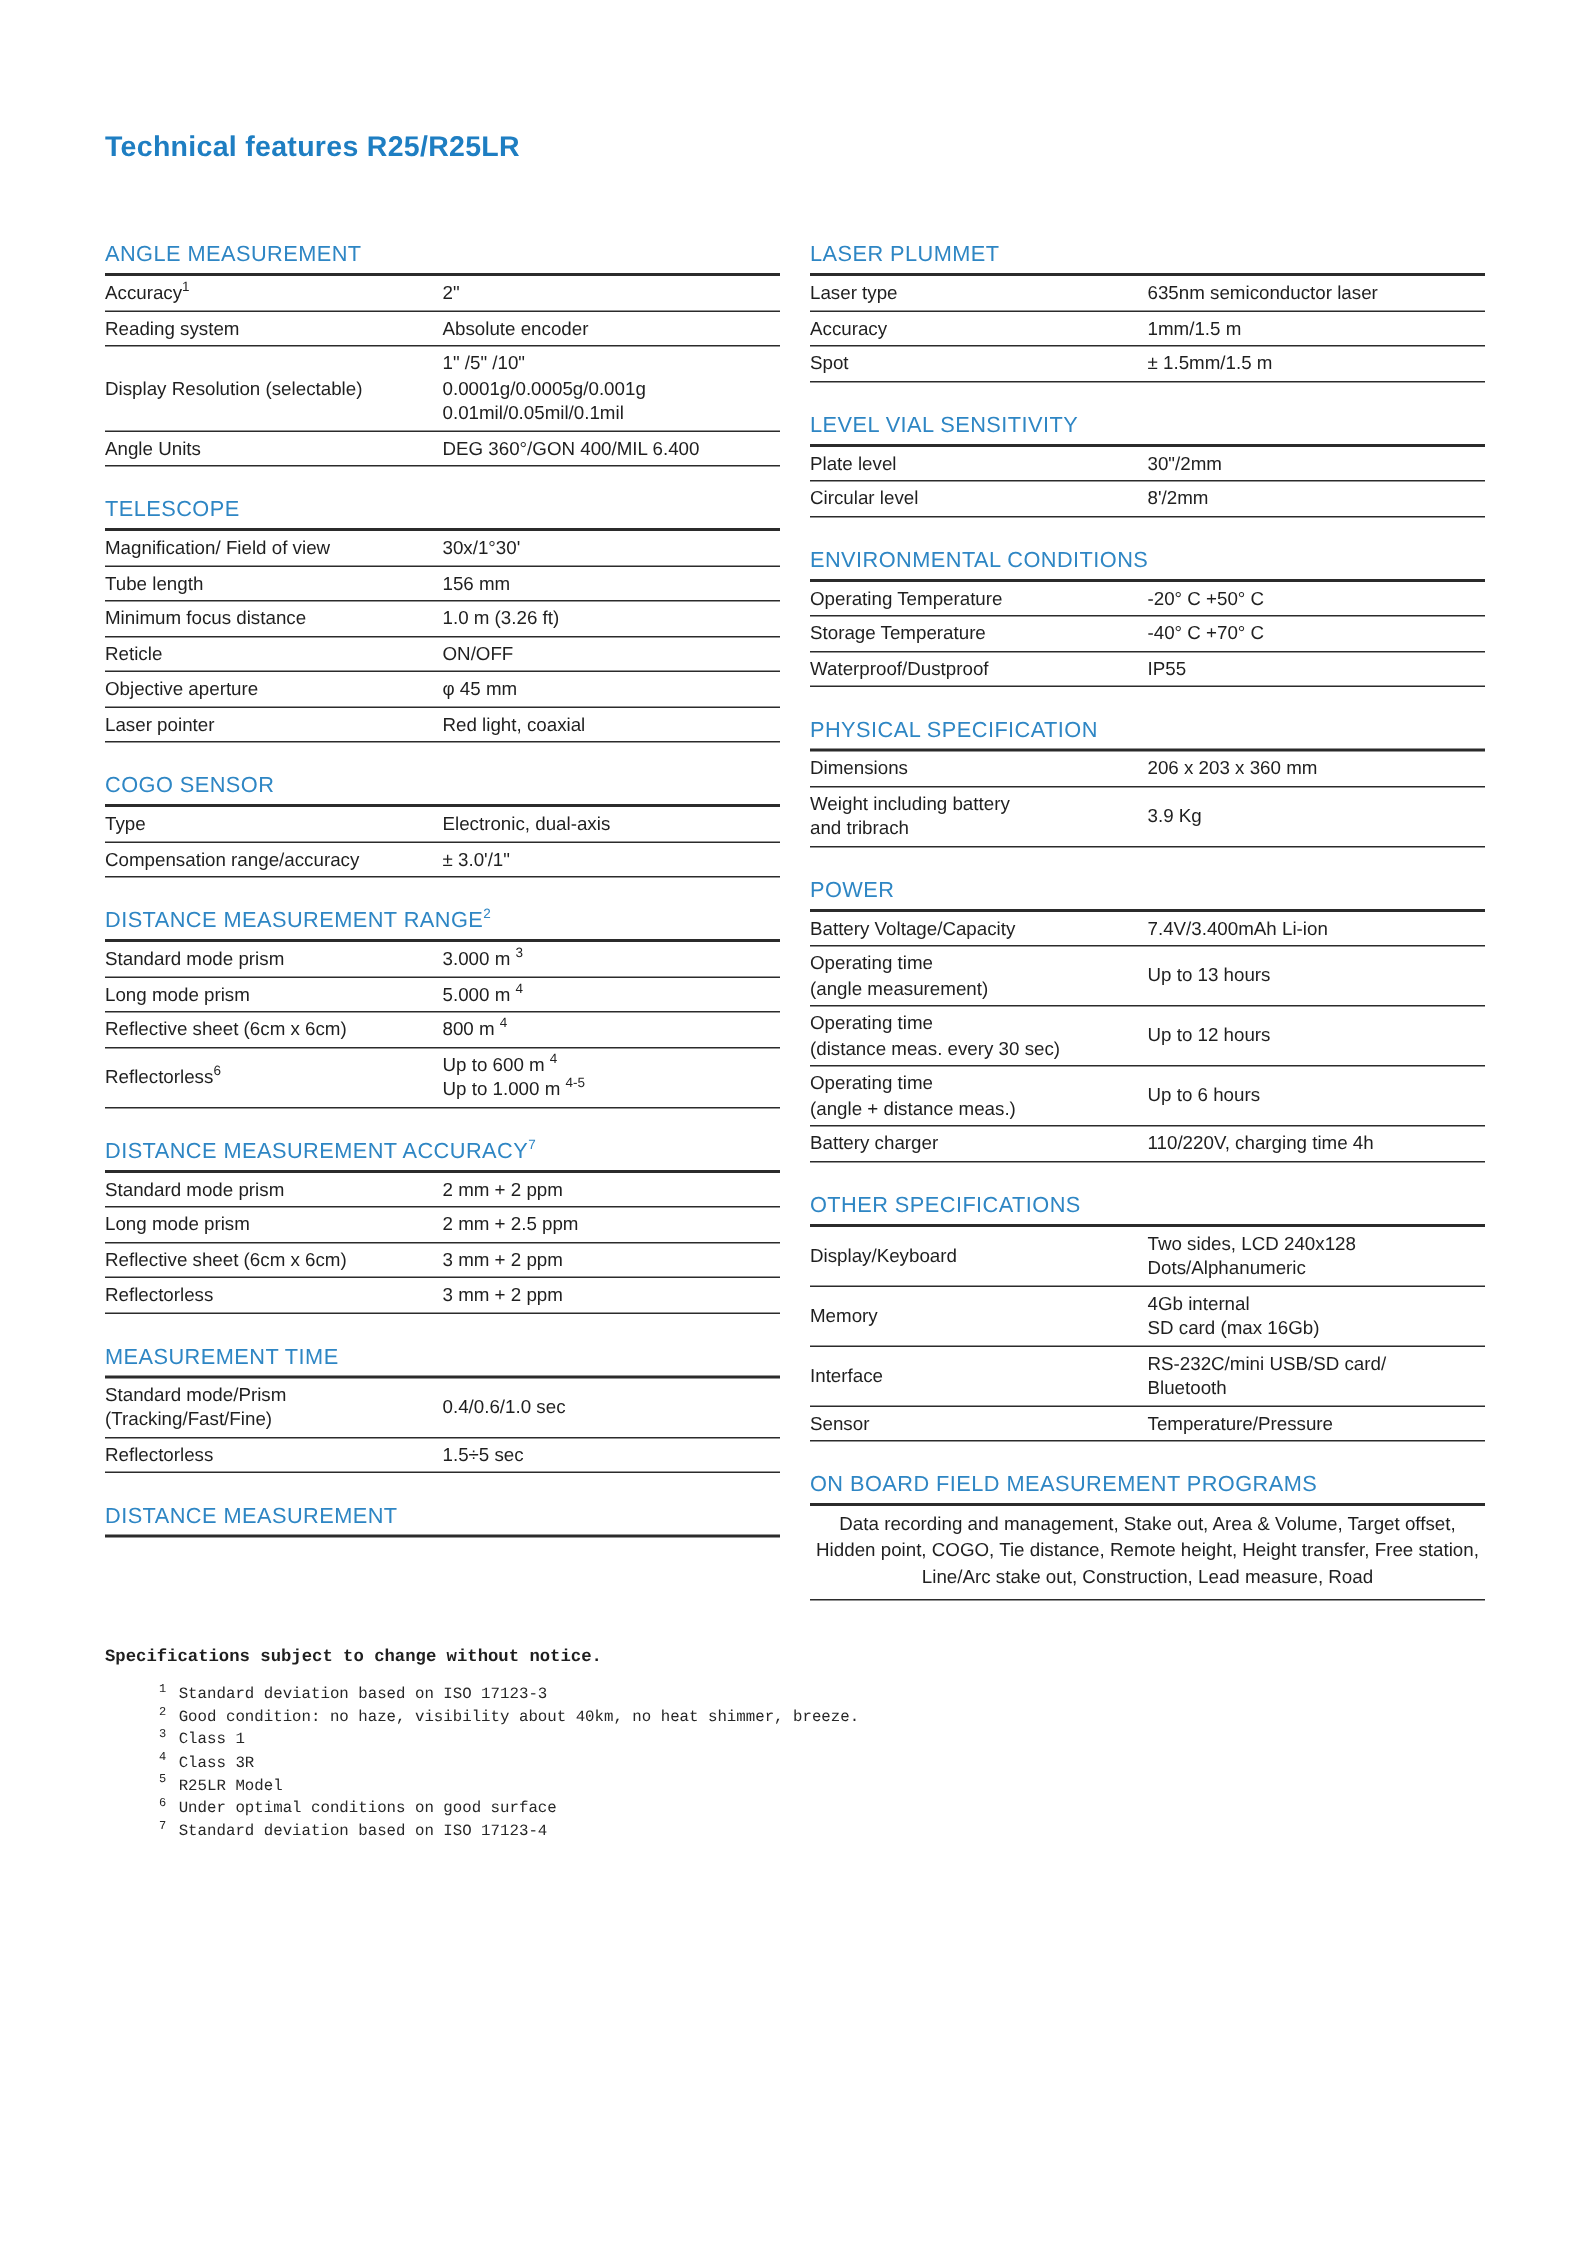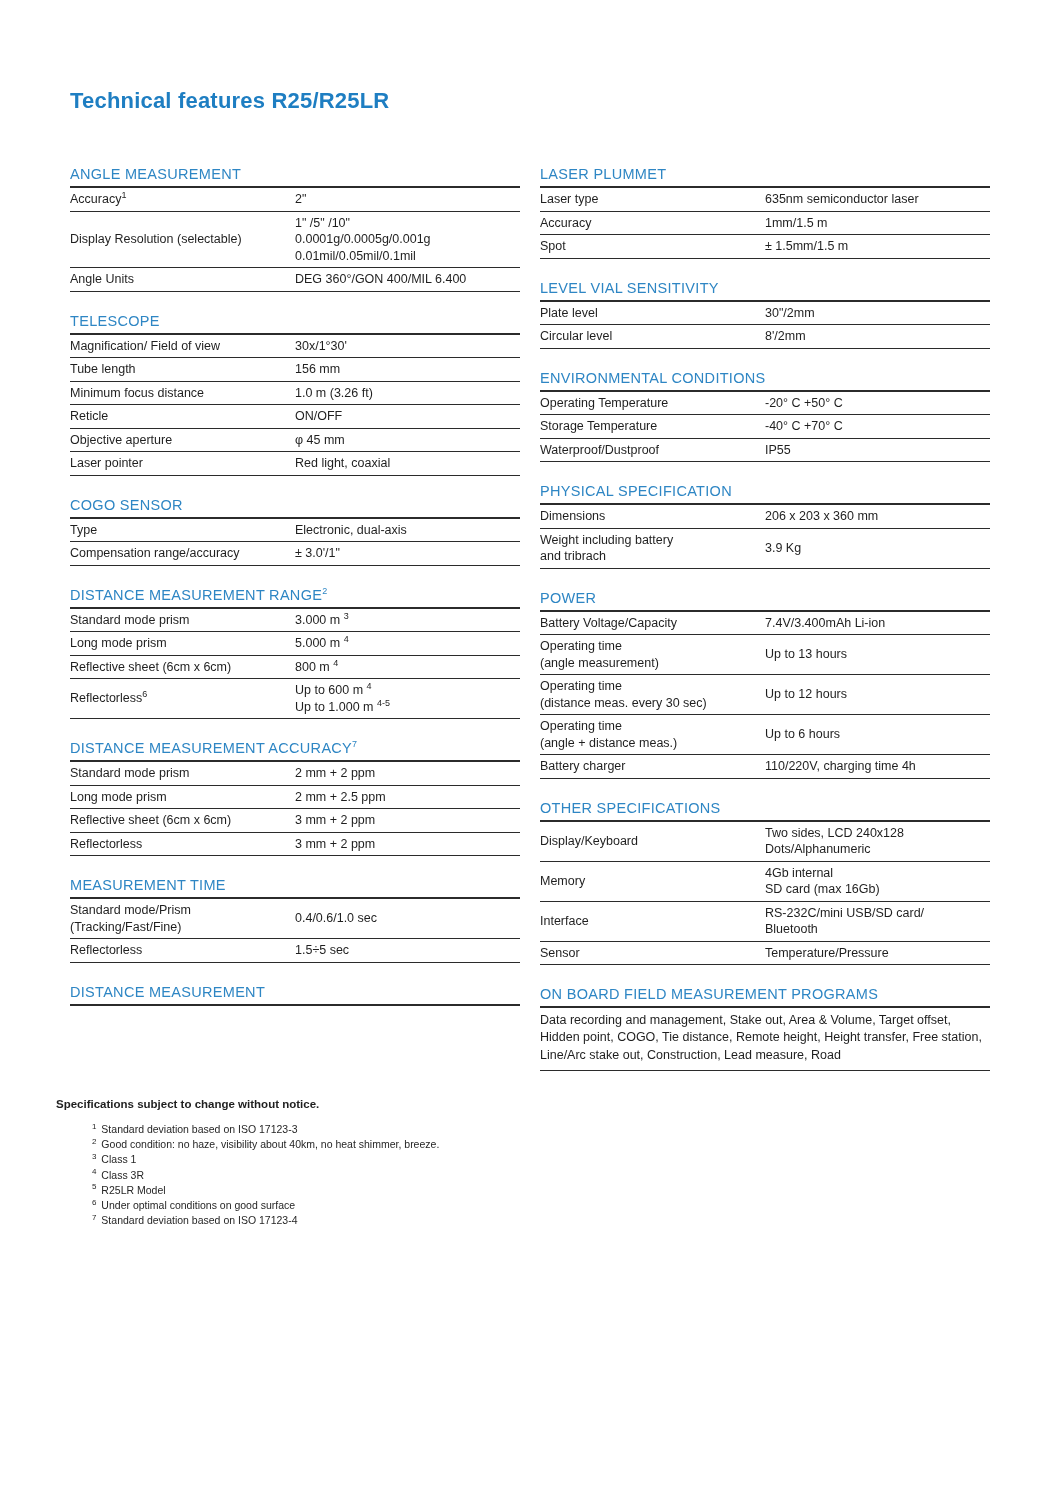--- a/index.html
+++ b/index.html
@@ -14,7 +14,7 @@
   .content { padding: 88px 50px 0 70px; }
   .doc-title {
     margin: 0 0 52px 0;
-    font-size: 22px; font-weight: bold;
+    font-size: 19px; font-weight: bold;
     color: var(--title, #1e7ec2);
     letter-spacing: 0.2px;
   }

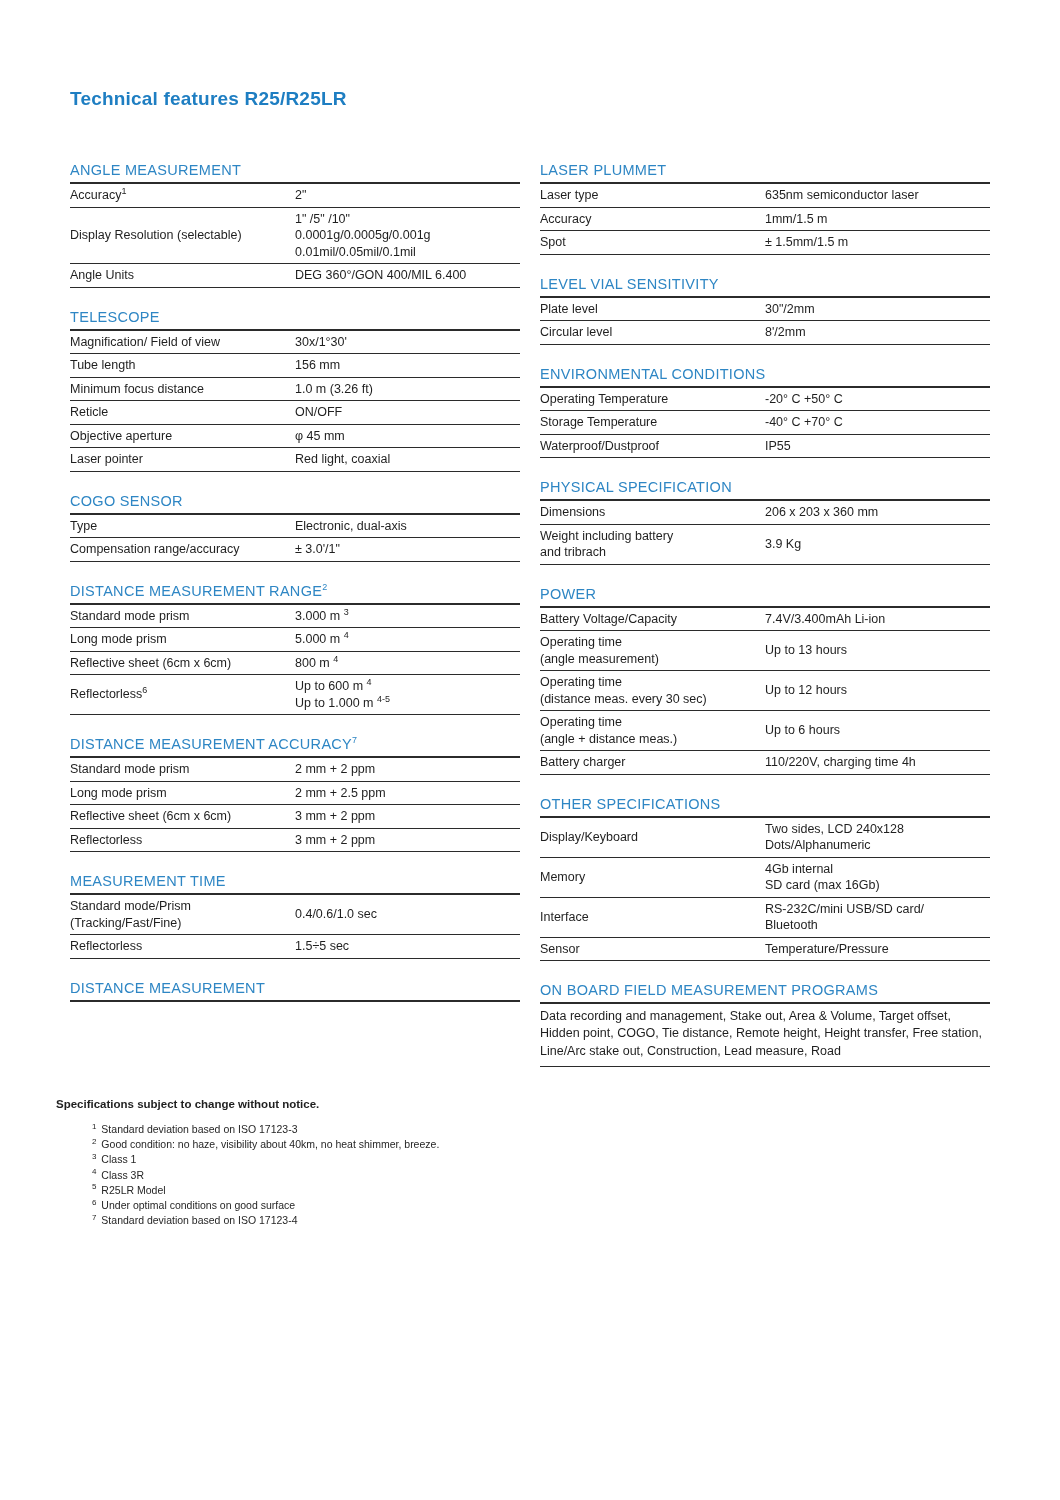--- a/index.html
+++ b/index.html
@@ -68,6 +68,14 @@
               </div>
               <div class="row">
                 <div class="lbl">
+                  <div class="vline">Reading system</div>
+                </div>
+                <div class="val">
+                  <div class="vline">Absolute encoder</div>
+                </div>
+              </div>
+              <div class="row">
+                <div class="lbl">
                   <div class="vline">Display Resolution (selectable)</div>
                 </div>
                 <div class="val">

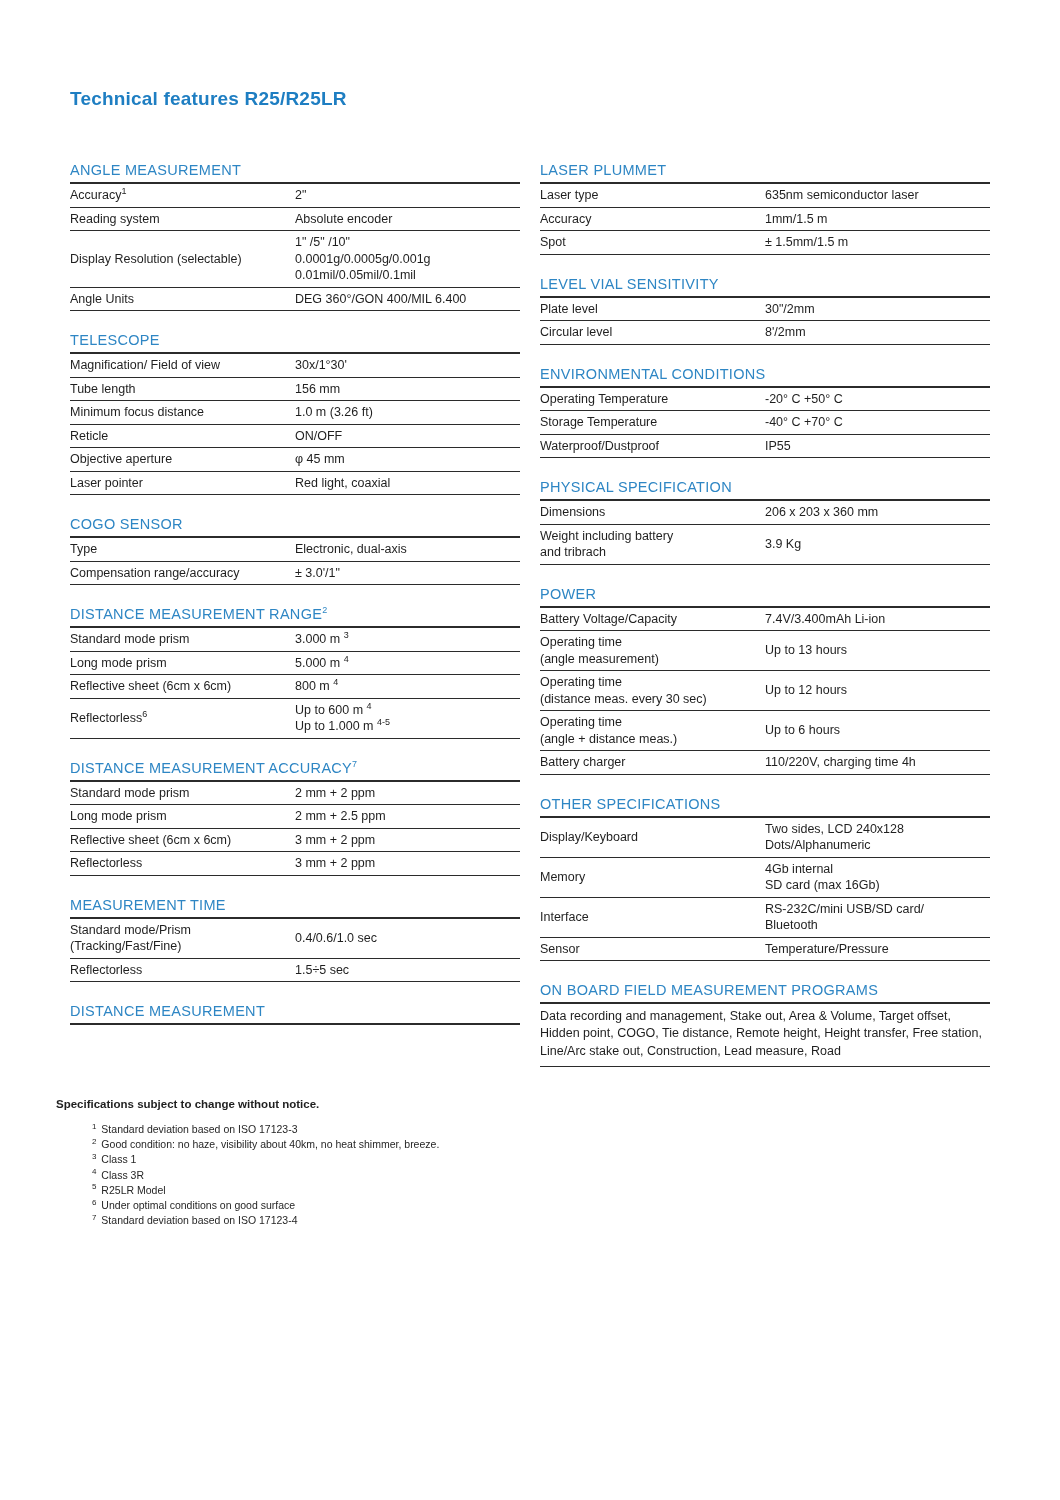--- a/index.html
+++ b/index.html
@@ -40,7 +40,7 @@
   .paragraph {
     border-bottom: 1.5px solid var(--line, #2b2b2b);
     padding: 4px 0 6px 0;
-    font-size: 12.5px; line-height: 1.38;
+    font-size: 12.5px; line-height: 1.38; text-align: center;
   }
   .footnotes { position: absolute; left: 56px; top: 1098px; width: 600px; }
   .notice { font-size: 11.5px; font-weight: bold; margin-bottom: 12px; }

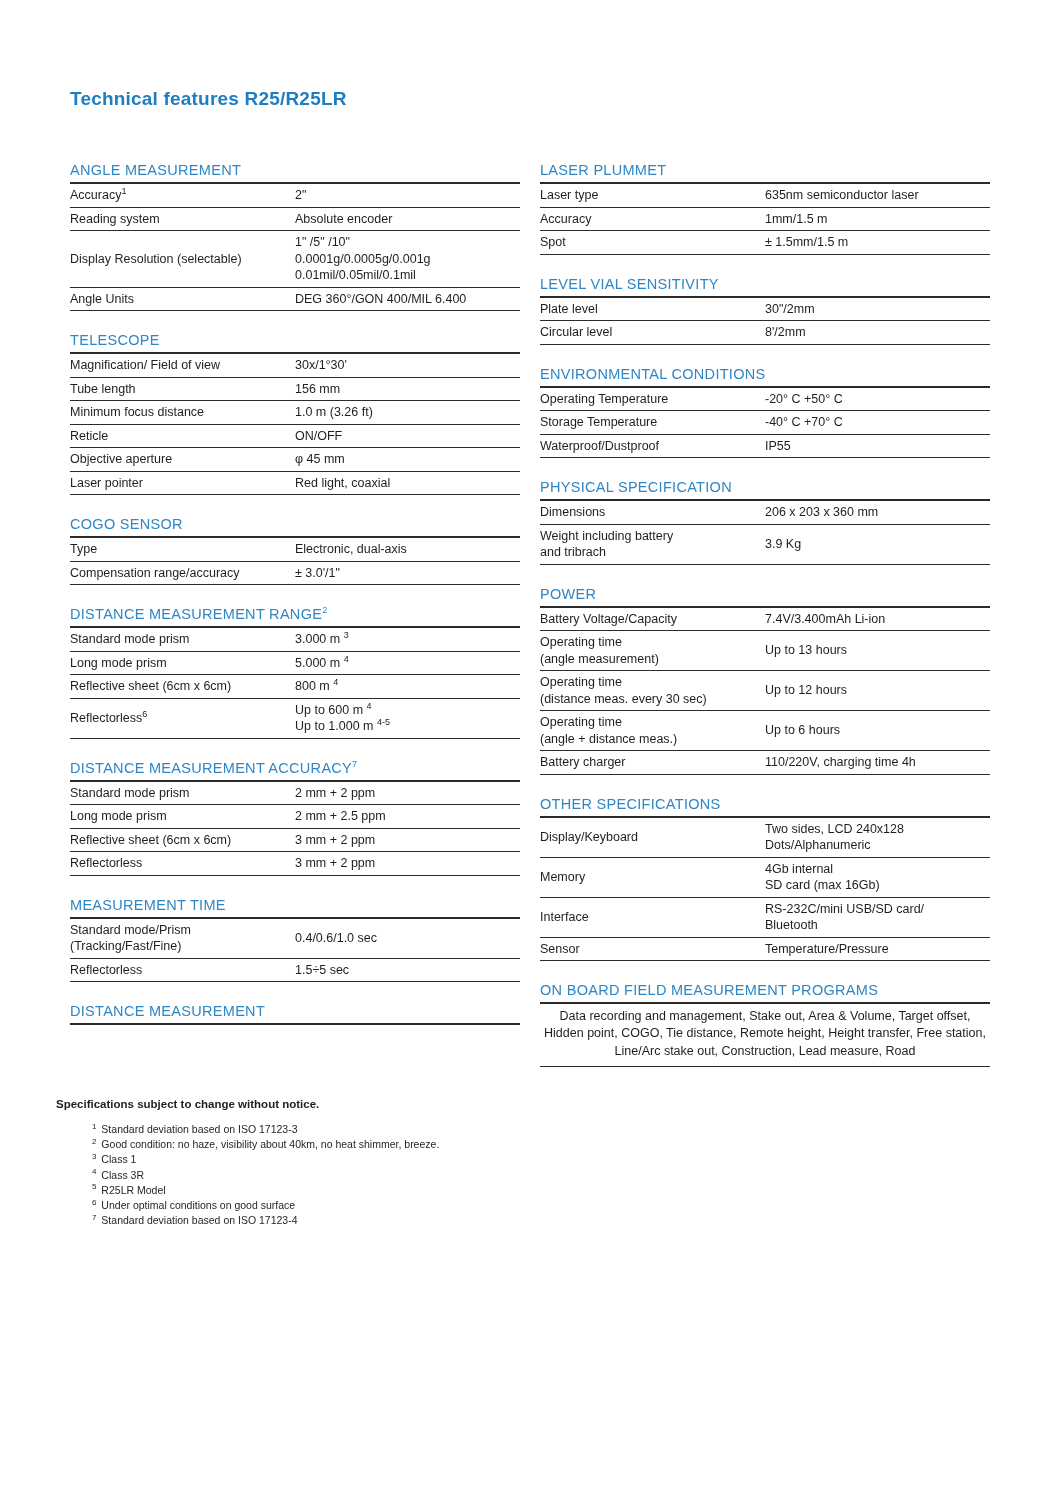--- a/index.html
+++ b/index.html
@@ -42,7 +42,7 @@
     padding: 4px 0 6px 0;
     font-size: 12.5px; line-height: 1.38; text-align: center;
   }
-  .footnotes { position: absolute; left: 56px; top: 1098px; width: 600px; }
+  .footnotes { position: absolute; left: 70px; top: 1098px; width: 600px; font-family: Liberation Mono, monospace; }
   .notice { font-size: 11.5px; font-weight: bold; margin-bottom: 12px; }
   .fn { font-size: 10.5px; line-height: 1.45; color: #262626; margin-left: 36px; }
   .fn sup { font-size: 8px; margin-right: 2px; }

